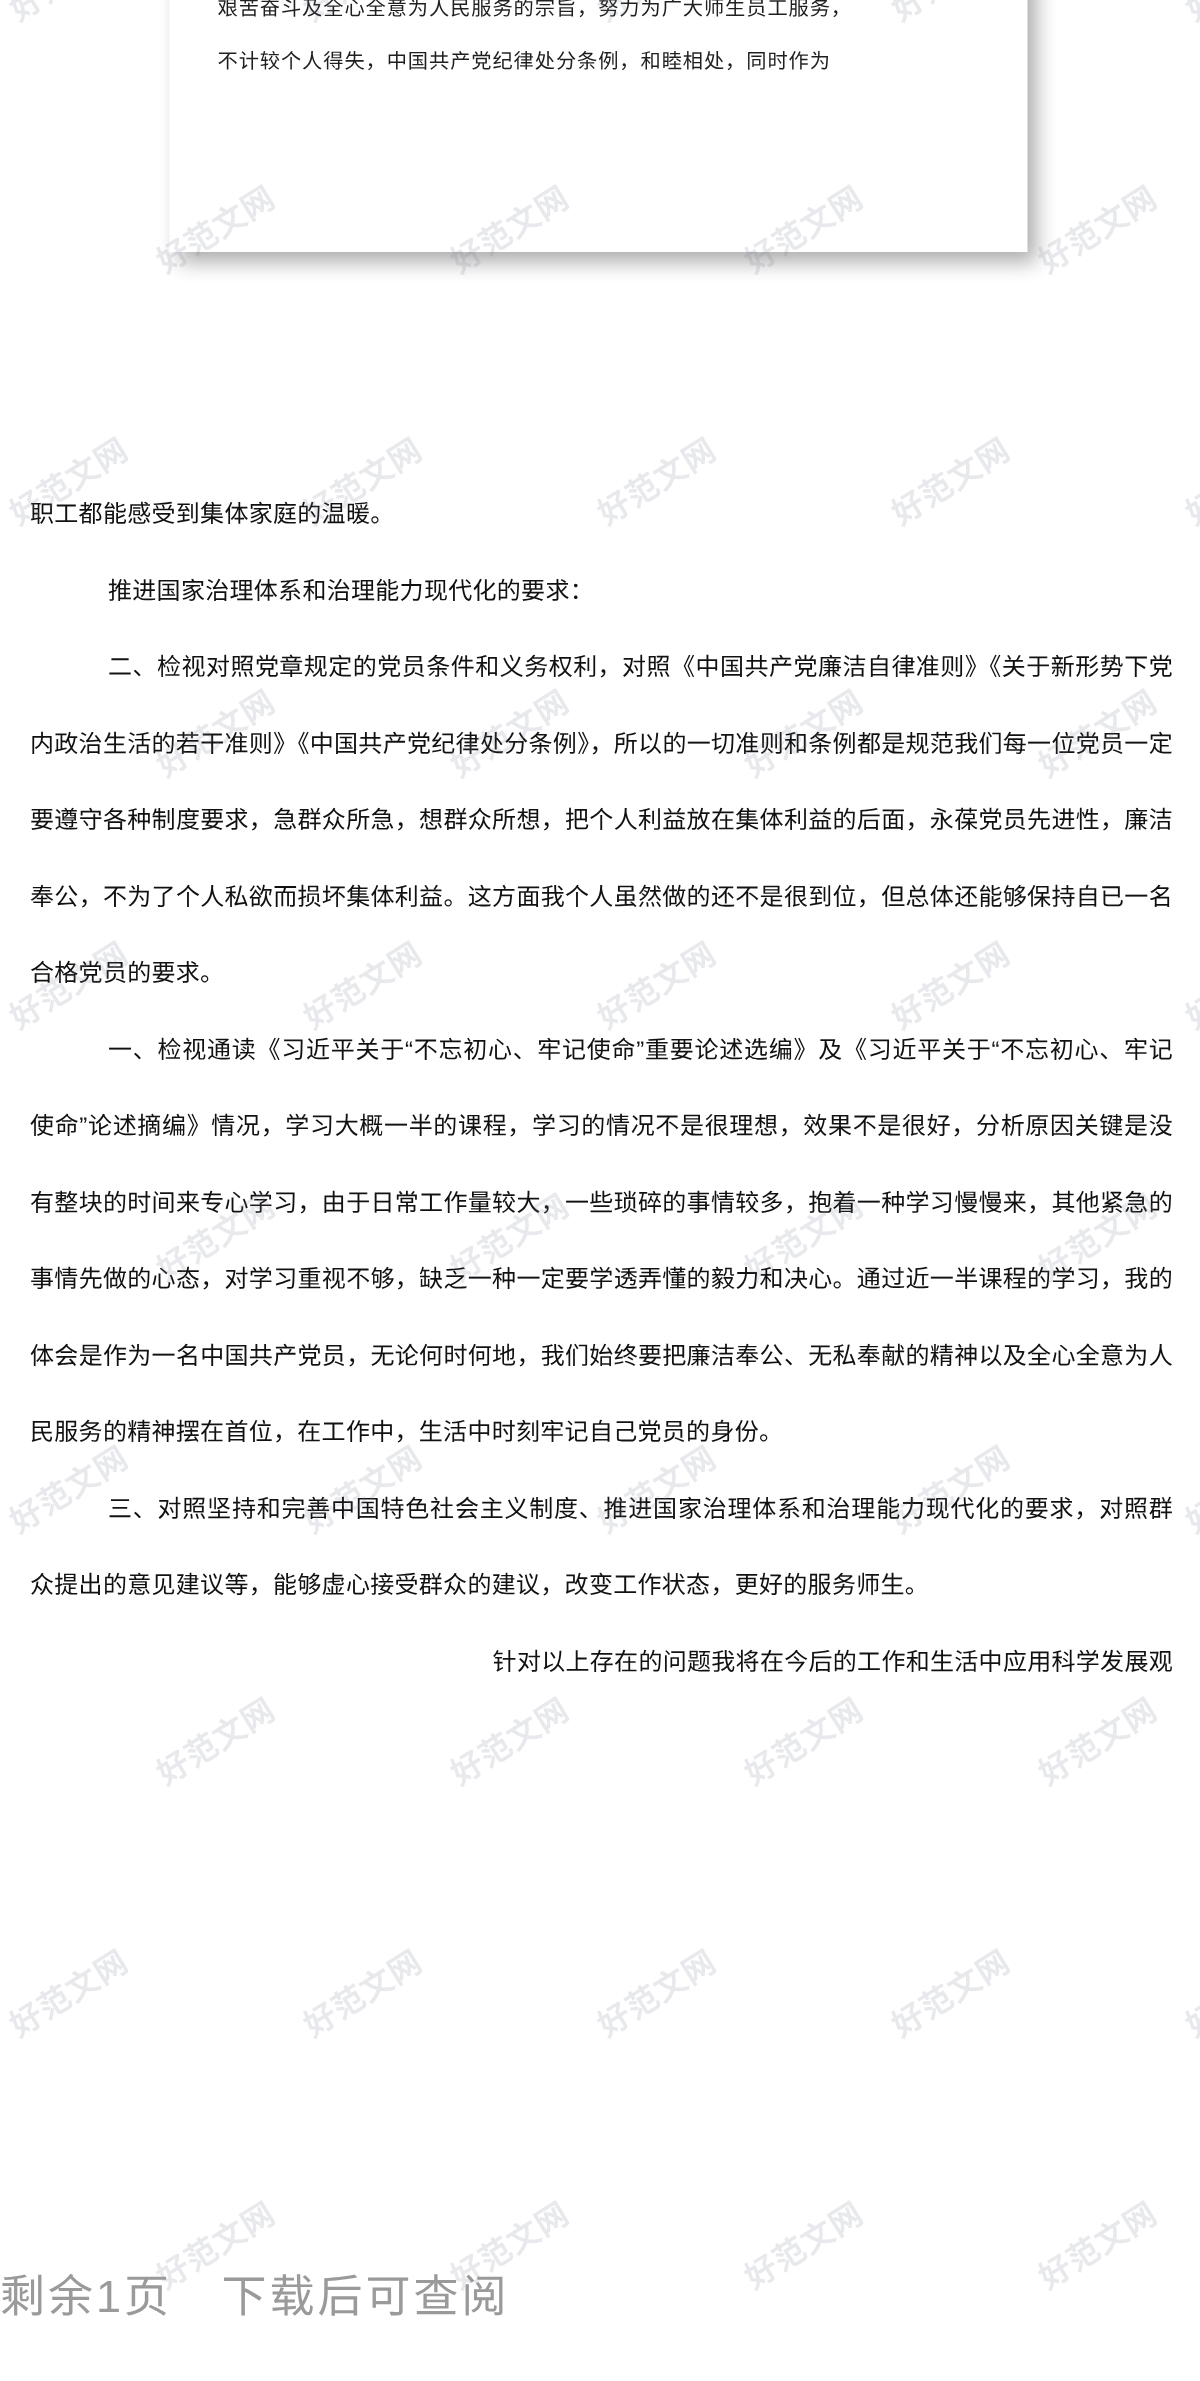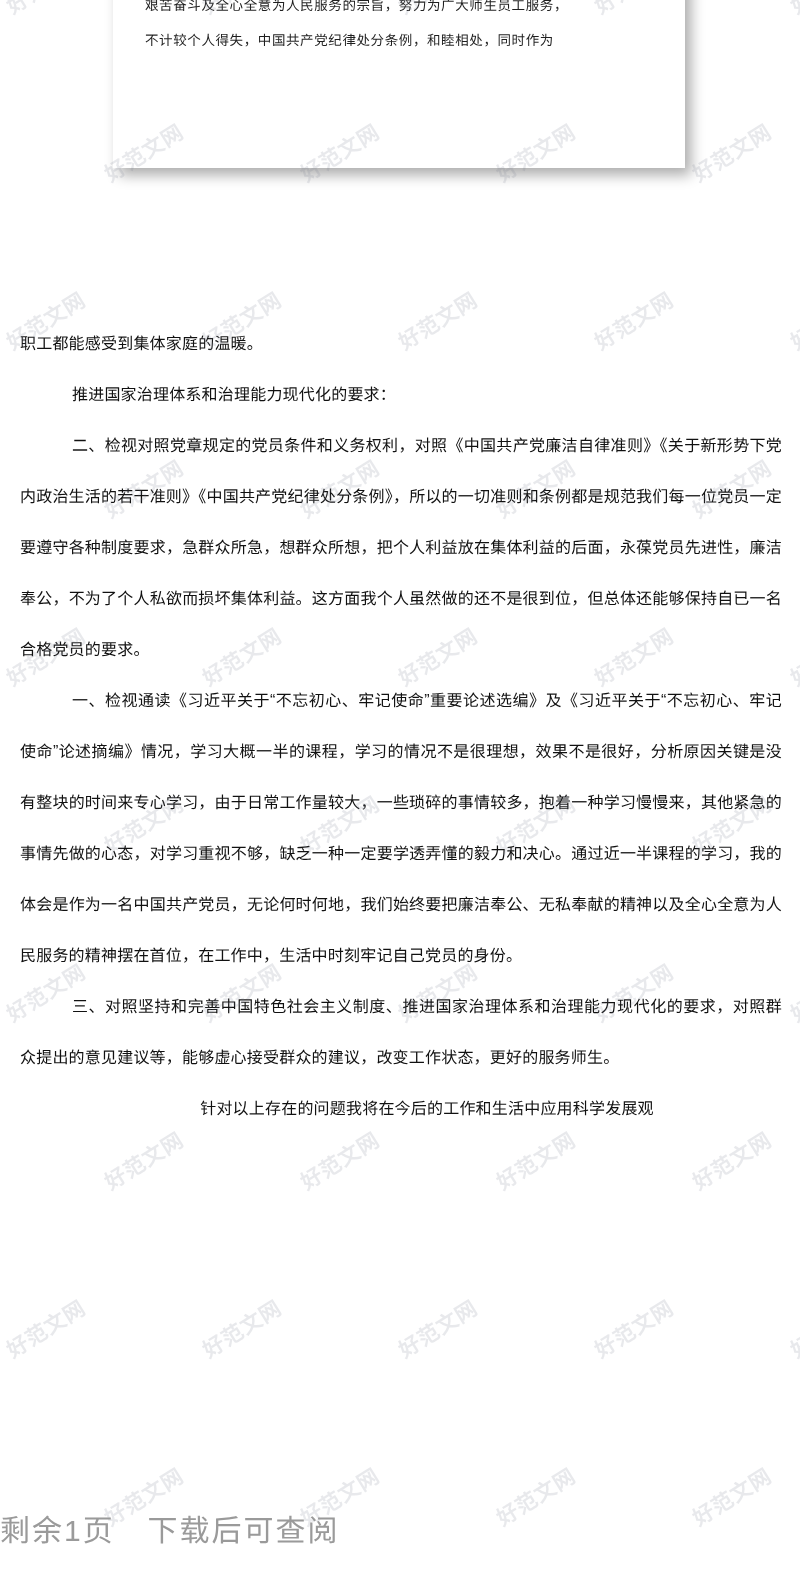--- a/index.html
+++ b/index.html
@@ -89,7 +89,7 @@
     text-indent: 52px;
   }
   .para.last-line-left {
-    text-align: center;
+    text-align: right;
   }
 
   

